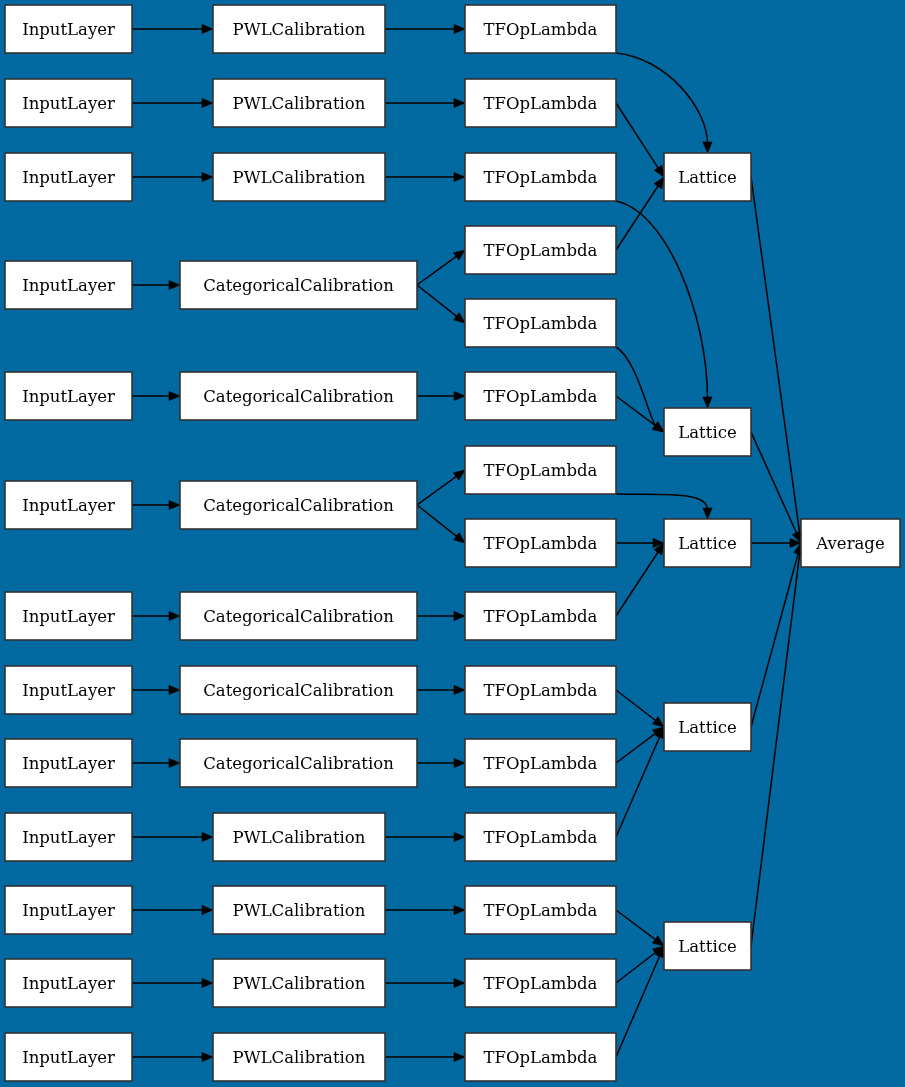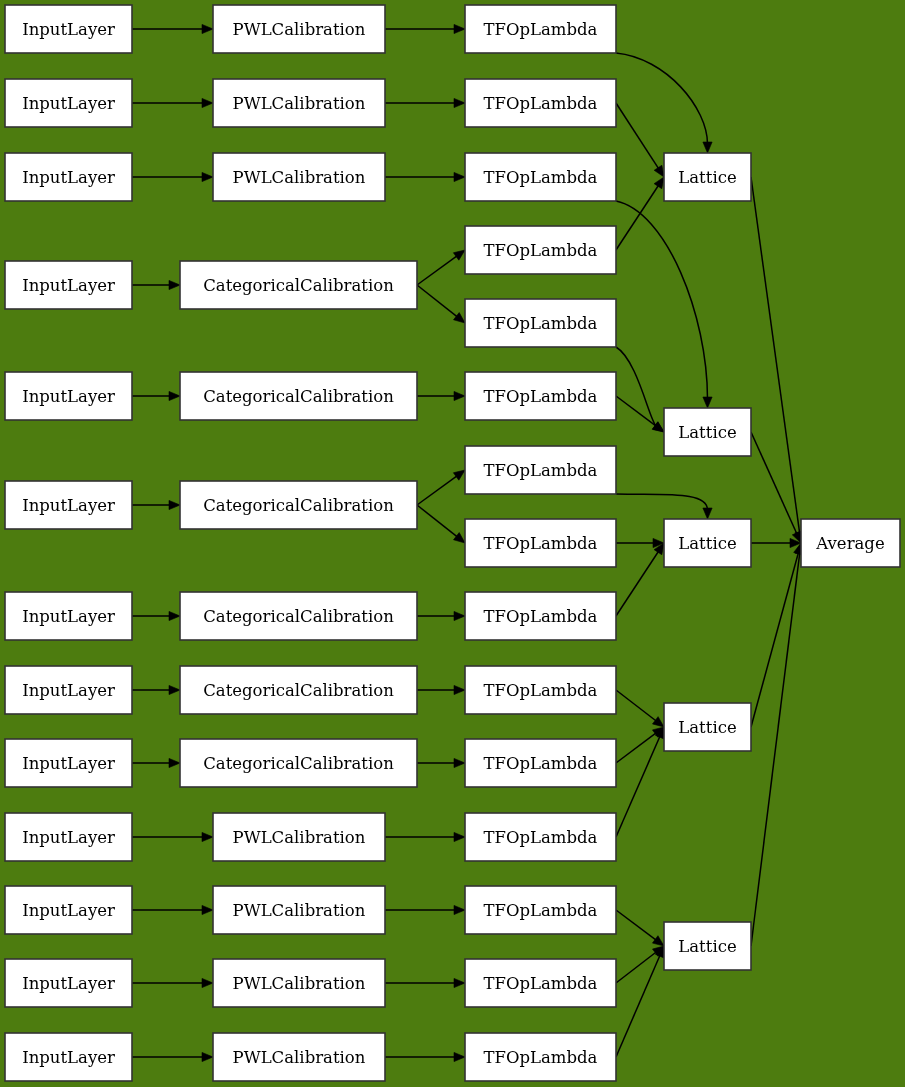--- a/index.html
+++ b/index.html
@@ -14,7 +14,7 @@
     position: relative;
     width: 905px;
     height: 1087px;
-    background: #4d7c0f;
+    background: #0369a1;
     overflow: hidden;
   }
   #graph-svg {

